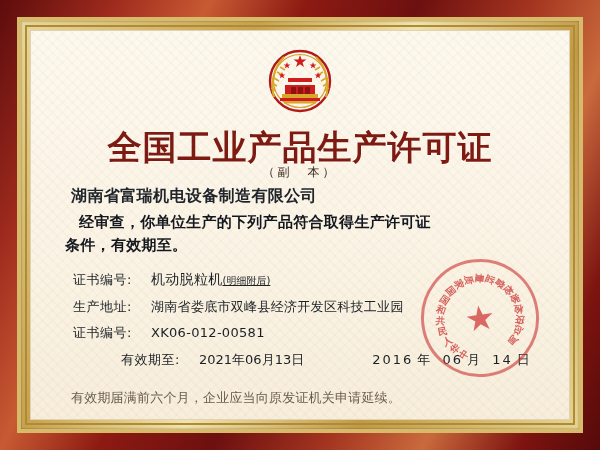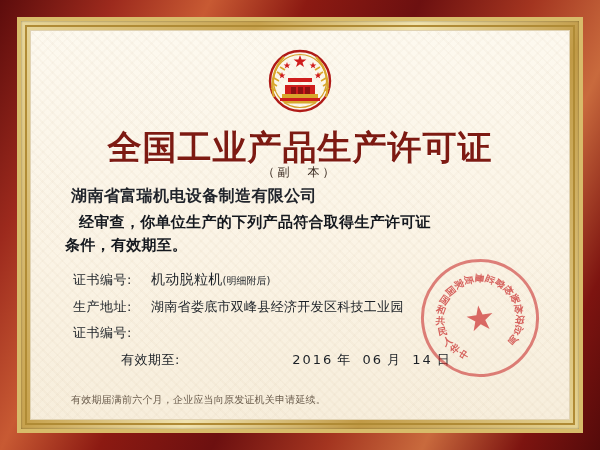--- a/index.html
+++ b/index.html
@@ -166,6 +166,7 @@
   .field-value .note {
     font-size: 10px;
     letter-spacing: 0;
+    text-decoration: underline;
   }
   .field-value .big {
     font-size: 14px;

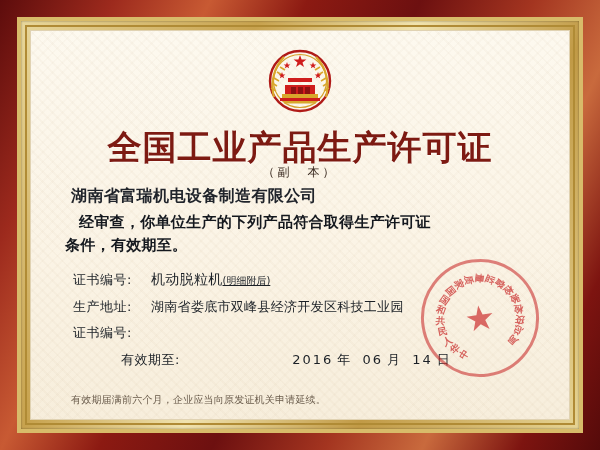--- a/index.html
+++ b/index.html
@@ -298,6 +298,7 @@
 
       <div class="field-row">
         <div class="field-label">证书编号:</div>
+        <div class="field-value">XK06-012-00581</div>
       </div>
 
       <div class="date-row">

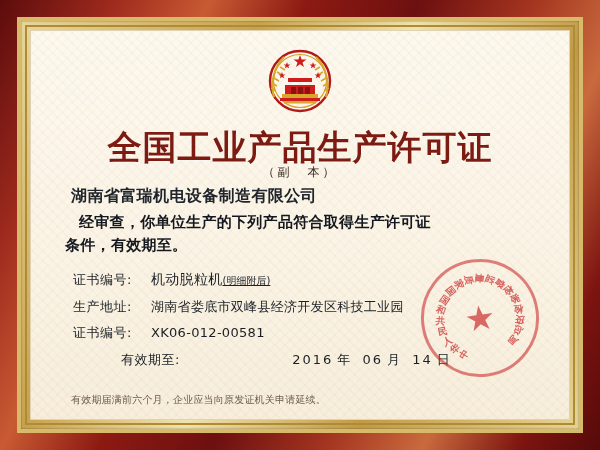--- a/index.html
+++ b/index.html
@@ -303,6 +303,7 @@
 
       <div class="date-row">
         <div class="valid-label">有效期至:</div>
+        <div class="valid-value">2021年06月13日</div>
         <div class="issue">
           <span>2016</span><span>年</span>
           <span>06</span><span>月</span>

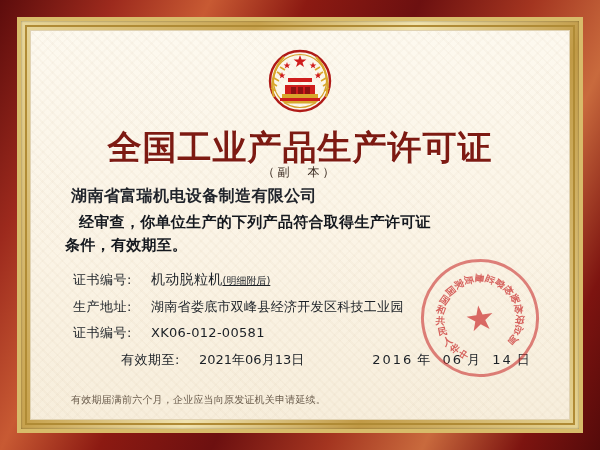--- a/index.html
+++ b/index.html
@@ -226,7 +226,7 @@
     position: absolute;
     left: 40px;
     bottom: 12px;
-    font-size: 10px;
+    font-size: 13px;
     color: #6a5c4c;
     letter-spacing: .2px;
   }

